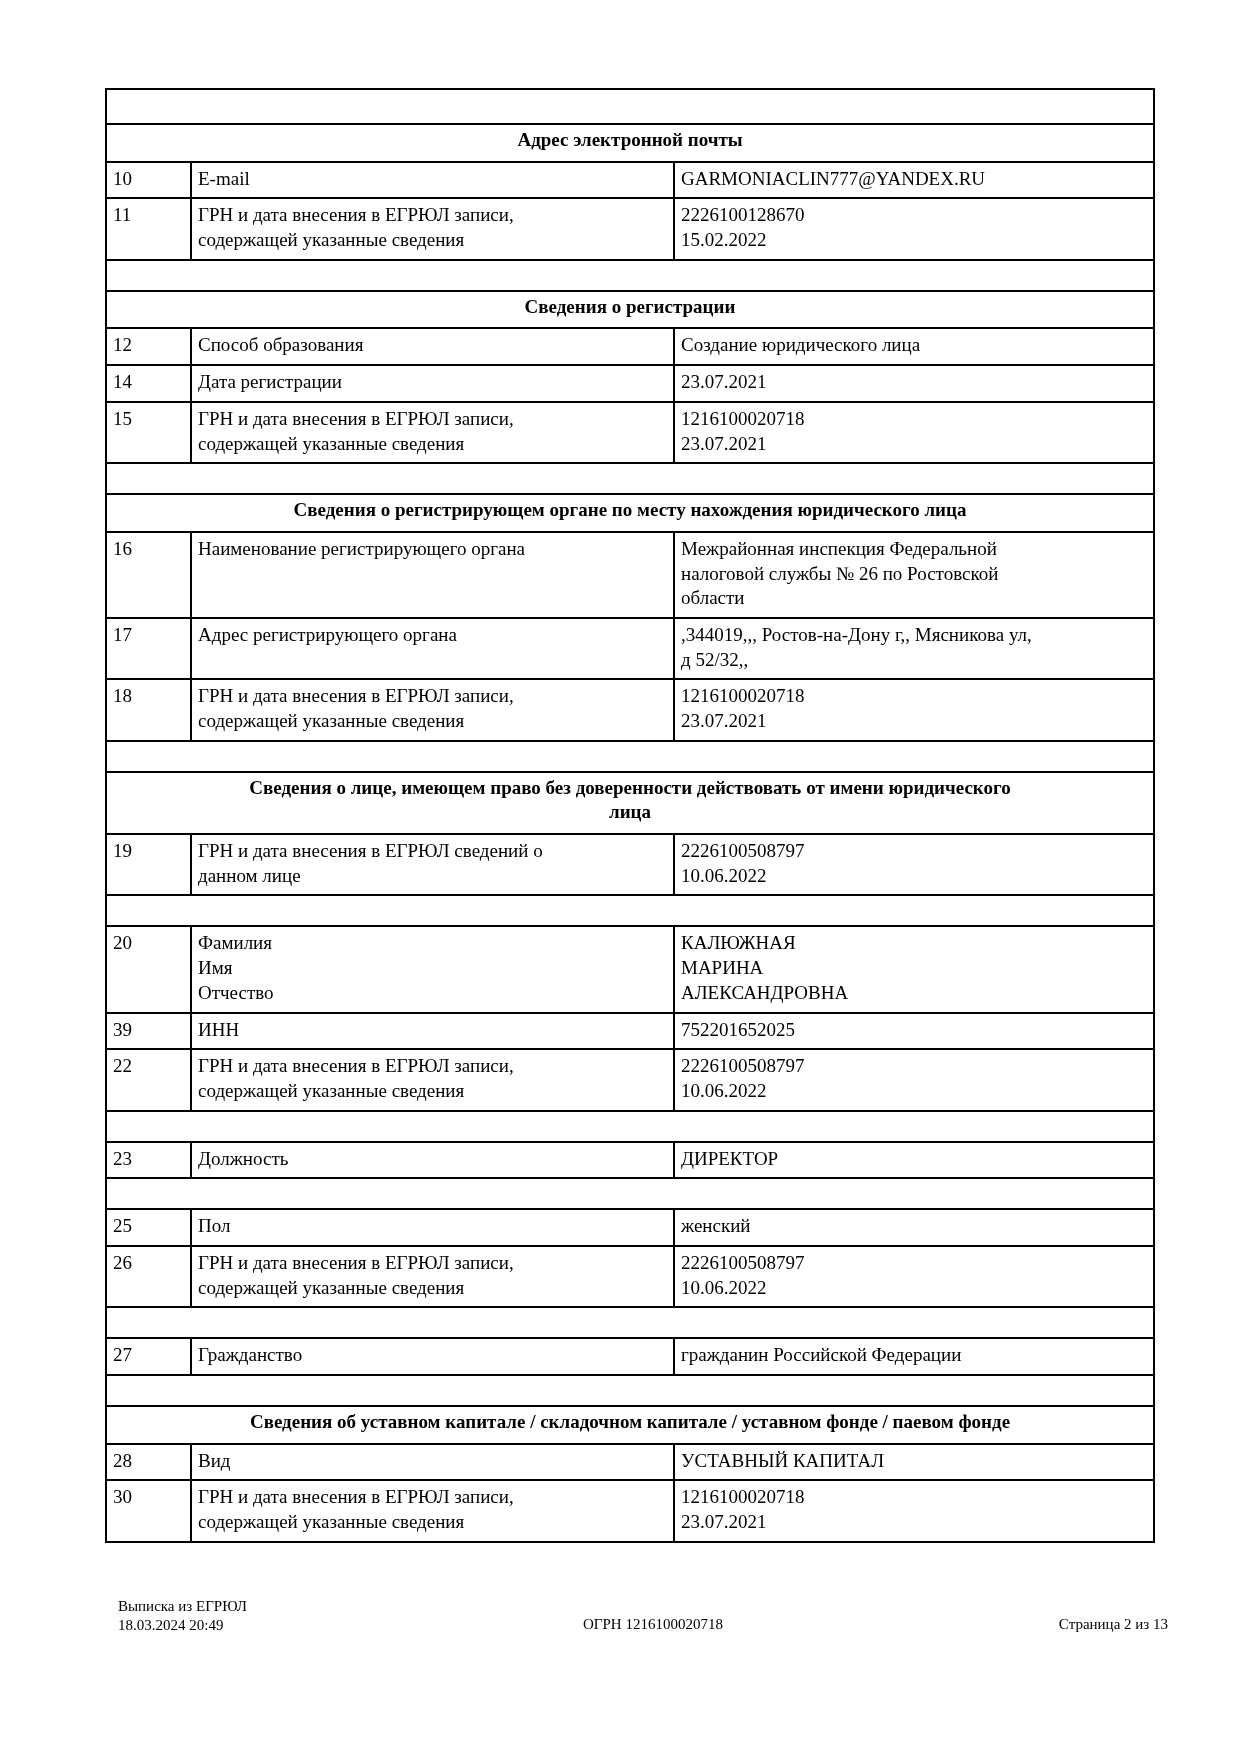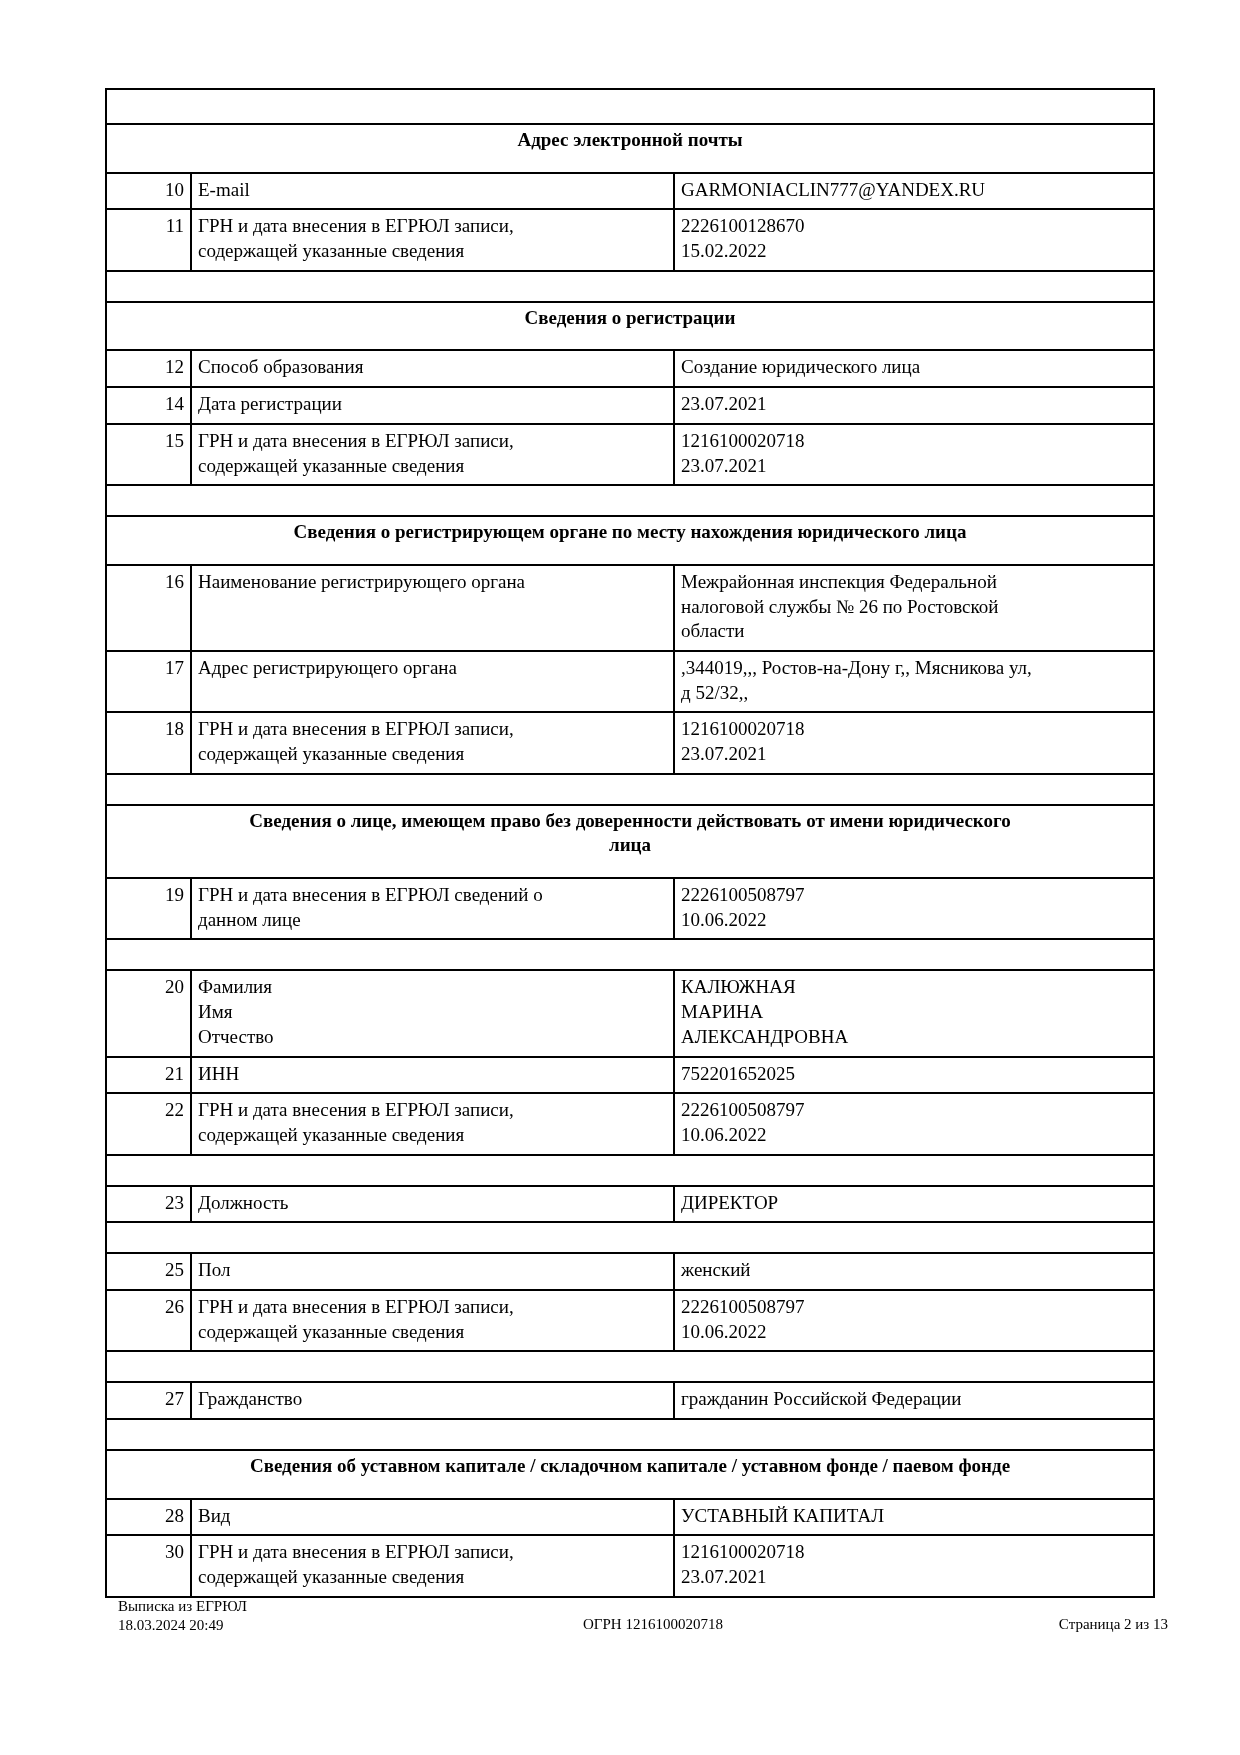--- a/index.html
+++ b/index.html
@@ -55,7 +55,7 @@
     font-weight: bold;
     white-space: pre-line;
     padding-top: 3px;
-    padding-bottom: 19px;
+    padding-bottom: 8px;
   }
   td.full.gap-cell {
     padding: 0;

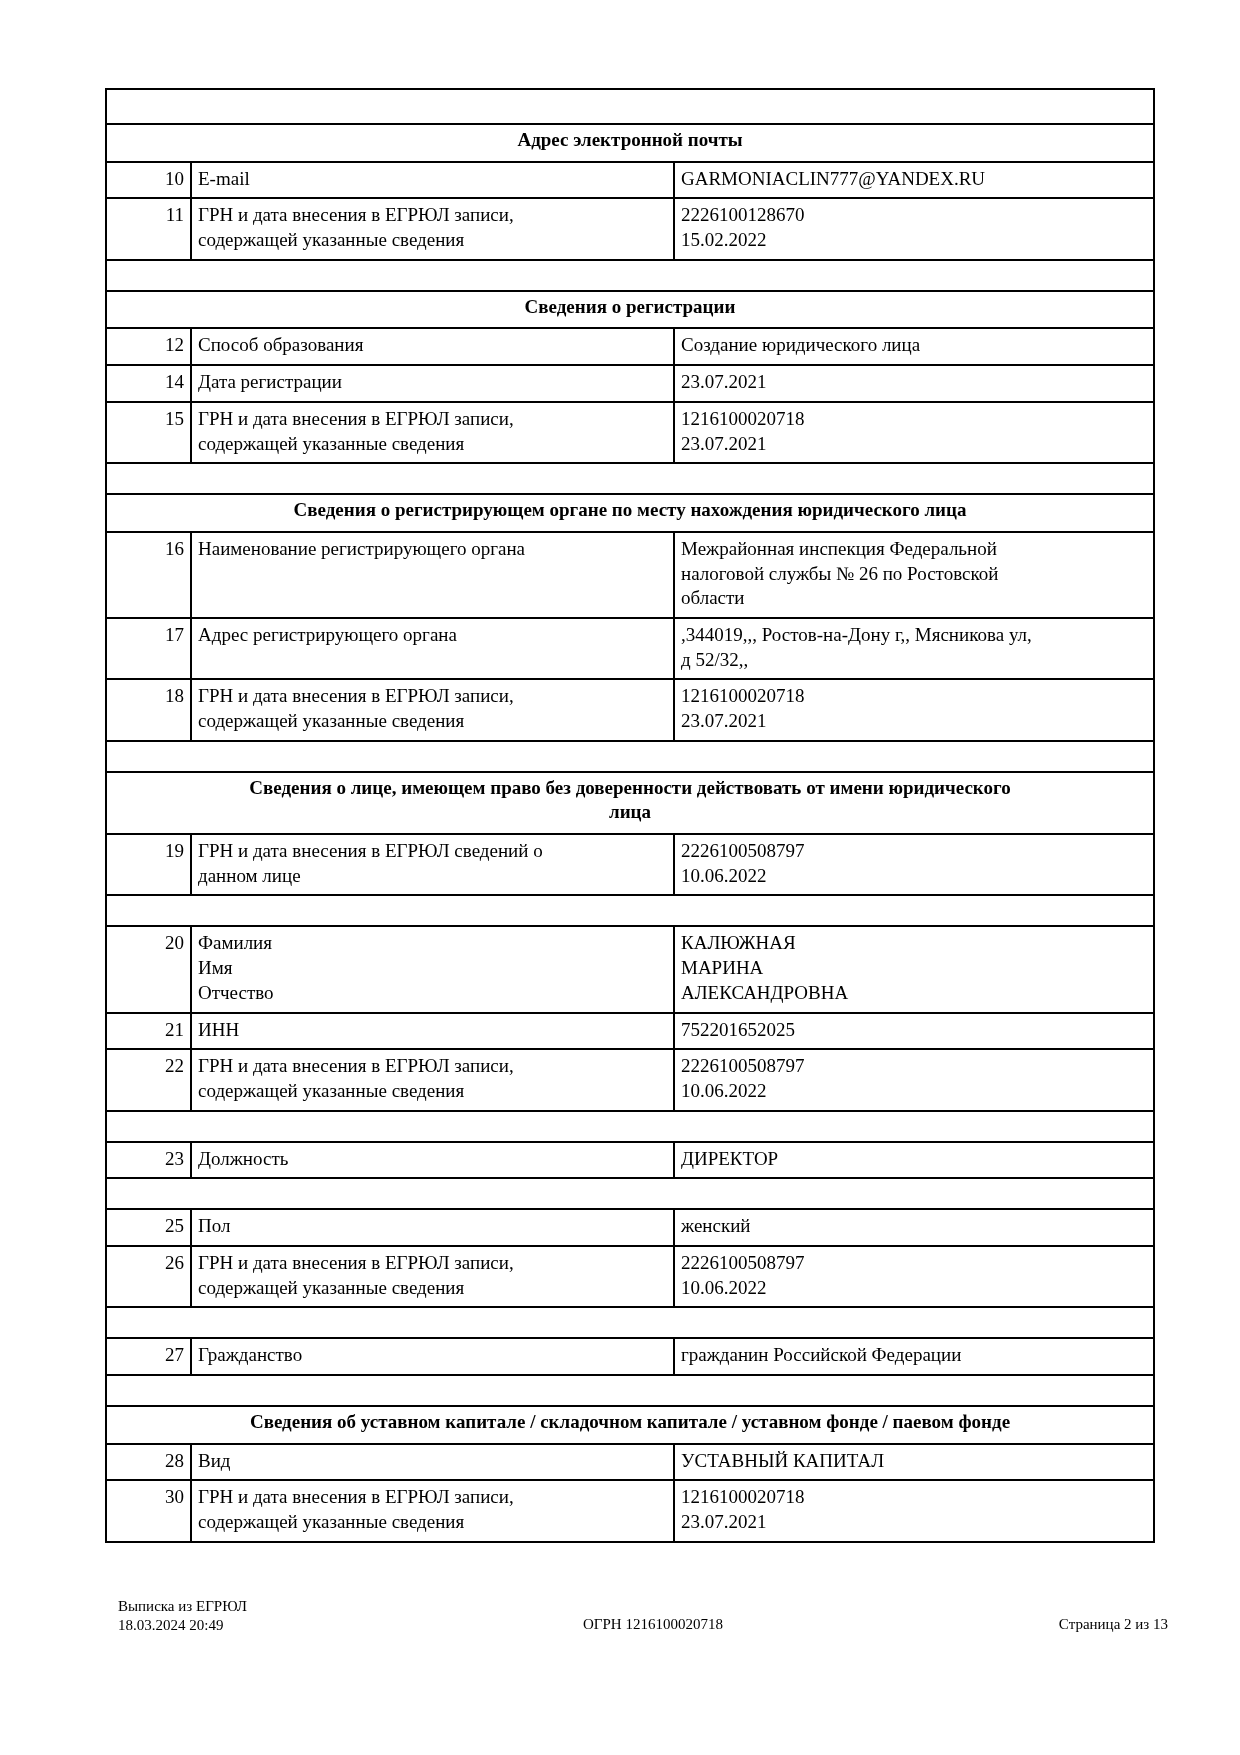--- a/index.html
+++ b/index.html
@@ -42,7 +42,7 @@
   tr.header { height: 33px; }
 
   td.num {
-    text-align: right;
+    text-align: left;
     padding-left: 2px;
     padding-right: 2px;
   }

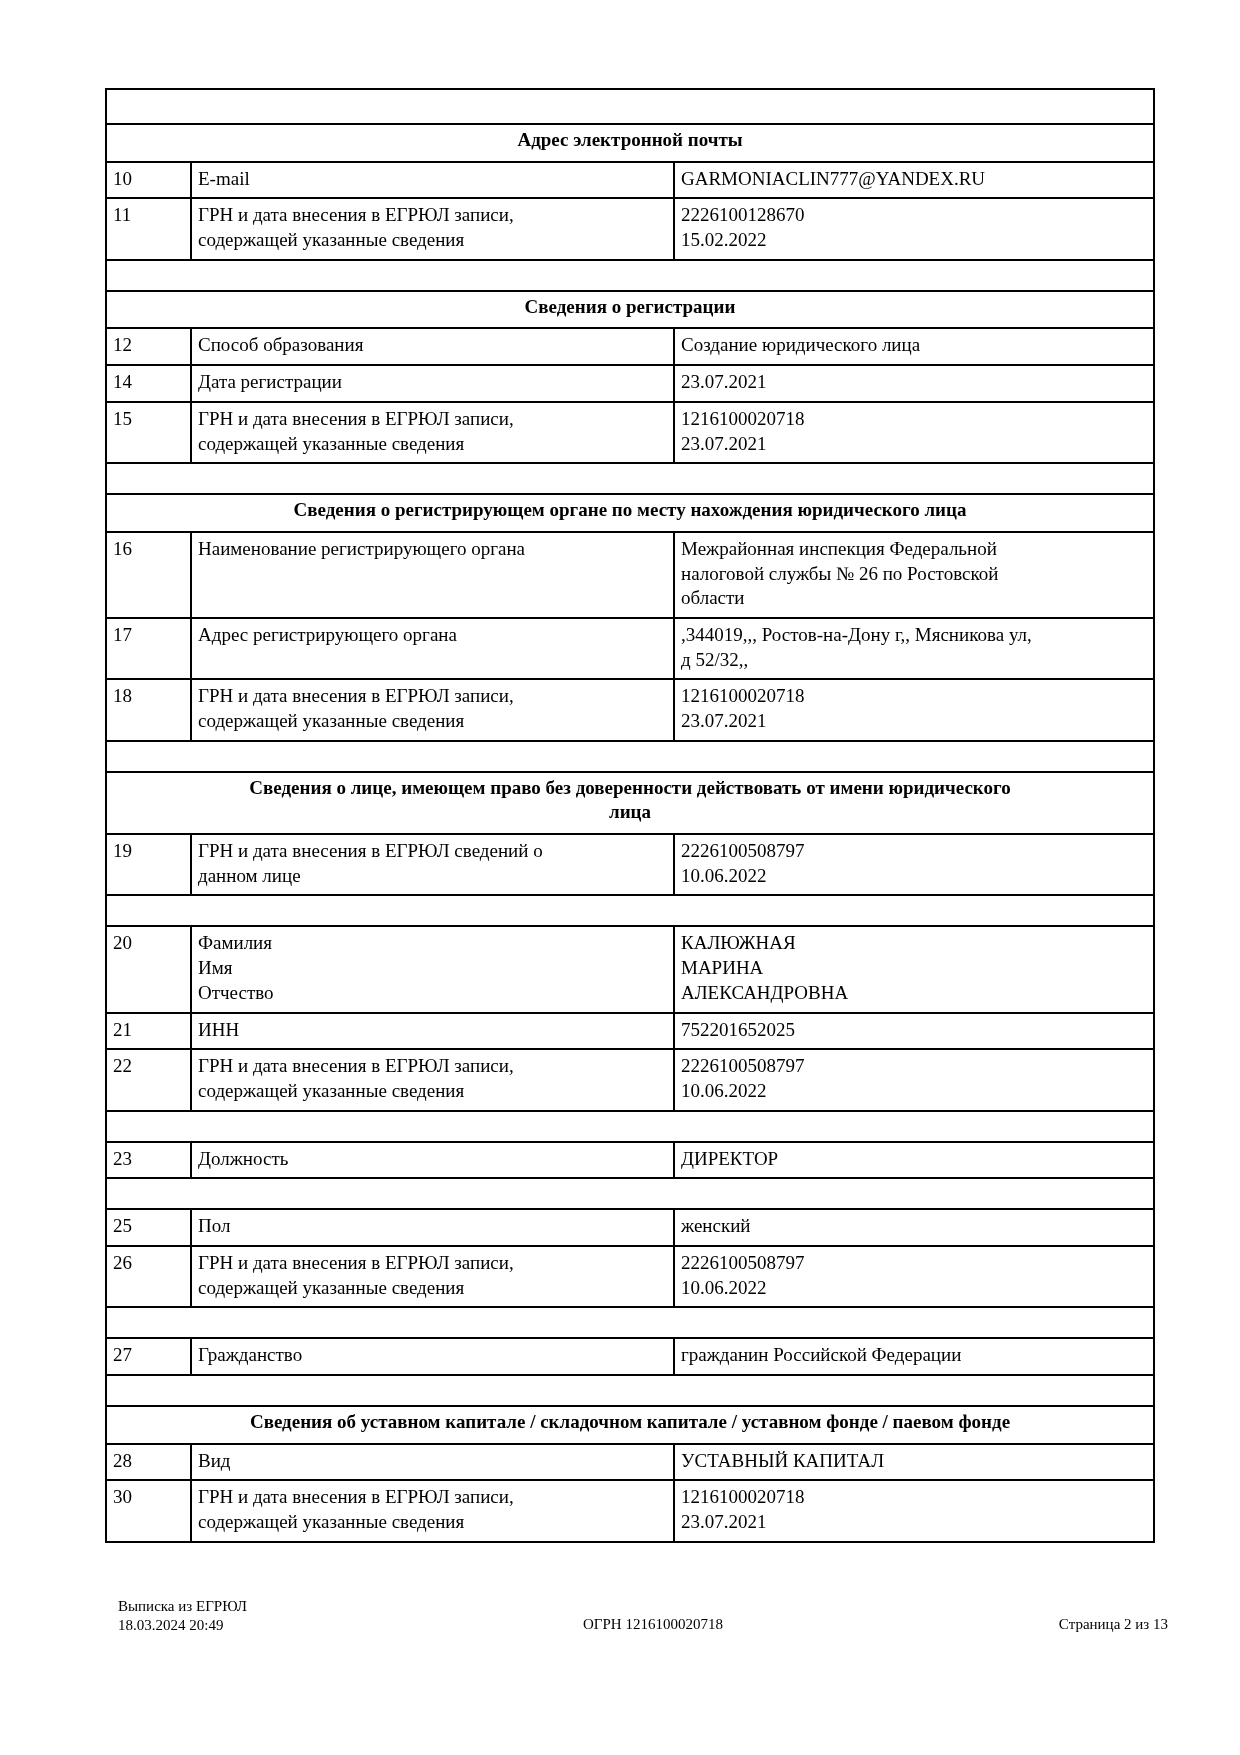--- a/index.html
+++ b/index.html
@@ -182,7 +182,7 @@
 АЛЕКСАНДРОВНА</td>
         </tr>
         <tr class="item">
-          <td class="num">21</td>
+          <td class="num">39</td>
           <td class="label">ИНН</td>
           <td class="value">752201652025</td>
         </tr>

